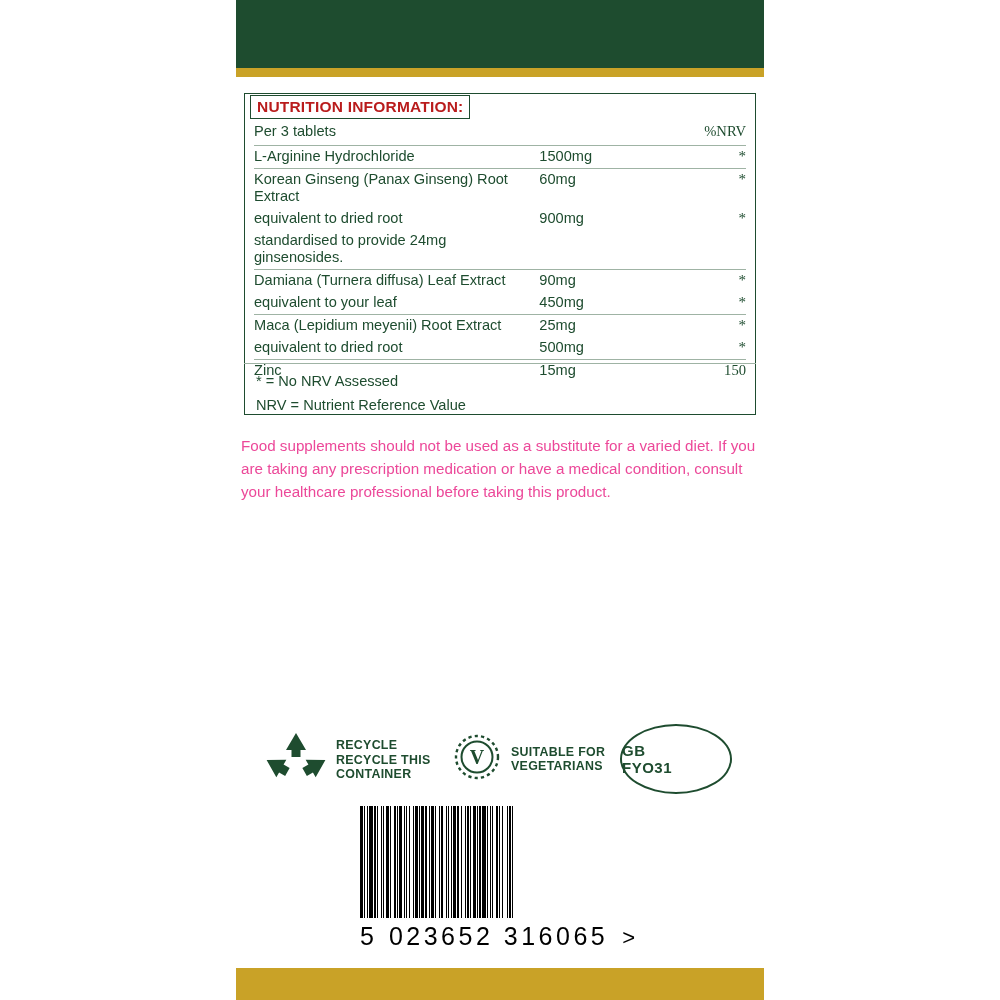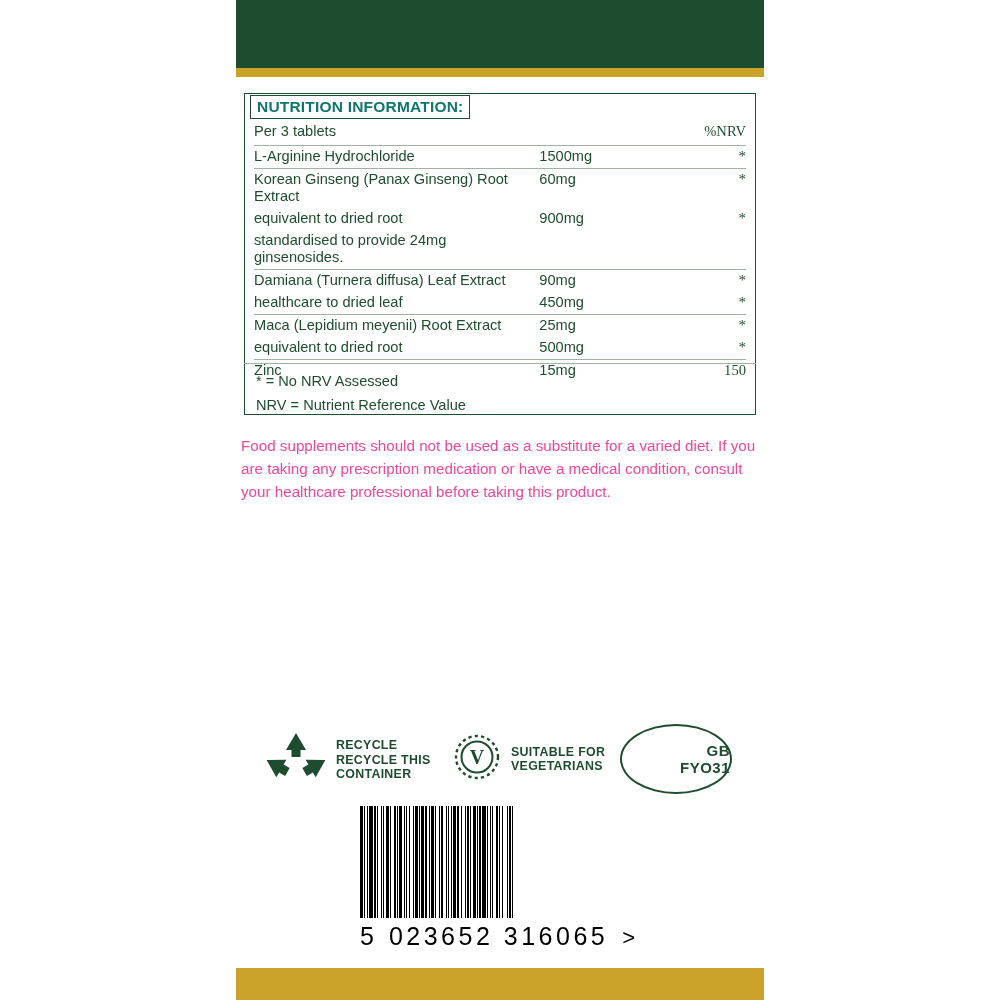--- a/index.html
+++ b/index.html
@@ -64,7 +64,7 @@
     height: 22px;
     display: flex;
     align-items: center;
-    color: #0f766e;
+    color: #b91c1c;
   }
   .table-inner {
     position: absolute;

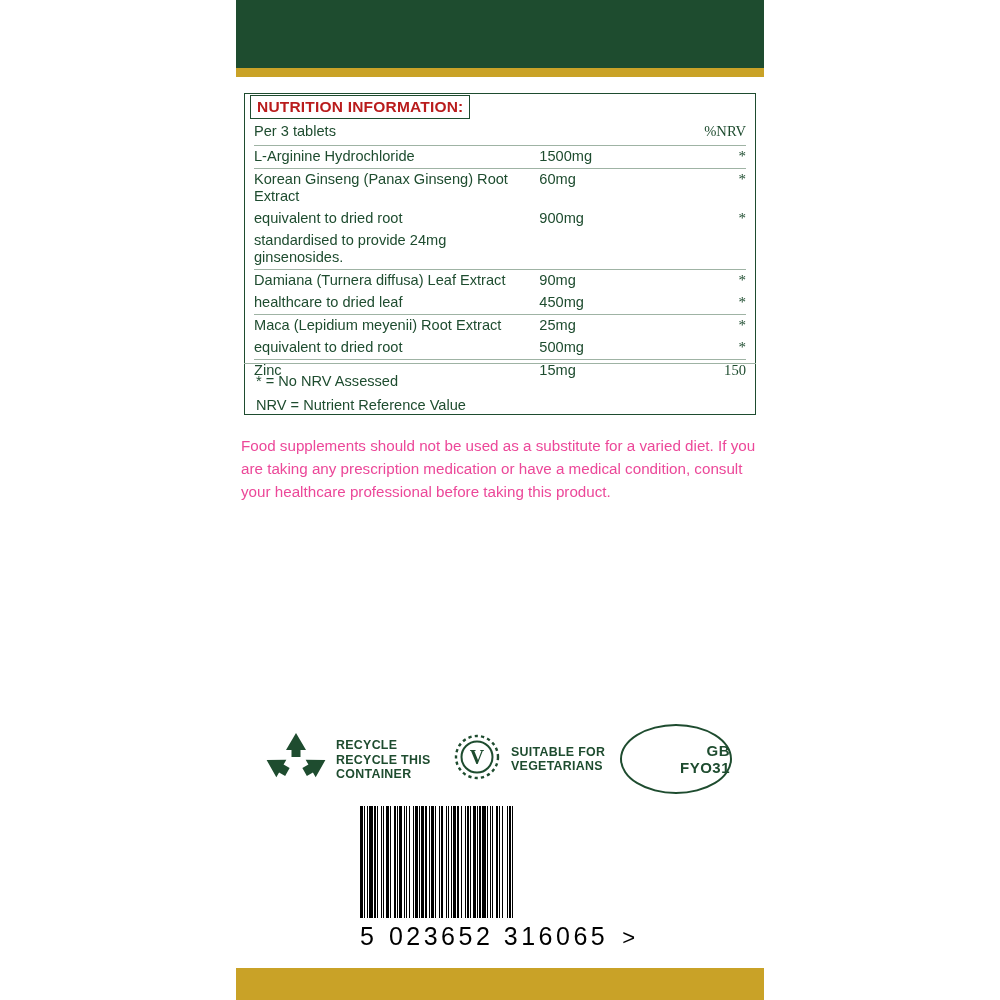--- a/index.html
+++ b/index.html
@@ -254,7 +254,7 @@
           <td class="c-nrv nrv-star">*</td>
         </tr>
         <tr>
-          <td class="c-name indent">healthcare to dried leaf</td>
+          <td class="c-name indent">equivalent to your leaf</td>
           <td class="c-amt">450mg</td>
           <td class="c-nrv nrv-star">*</td>
         </tr>

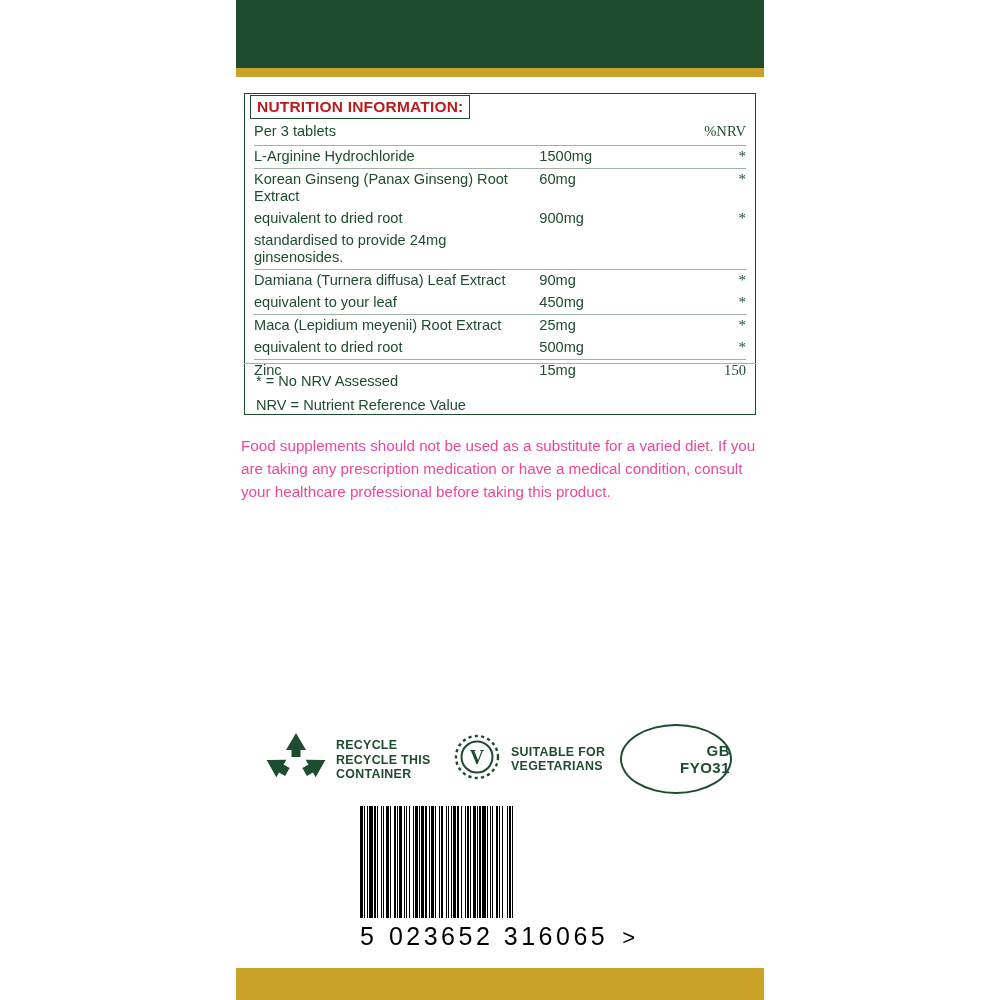--- a/index.html
+++ b/index.html
@@ -170,7 +170,7 @@
     border-radius: 50%;
     display: flex;
     flex-direction: column;
-    align-items: flex-end;
+    align-items: flex-start;
     justify-content: center;
     font-size: 15px;
     font-weight: bold;

